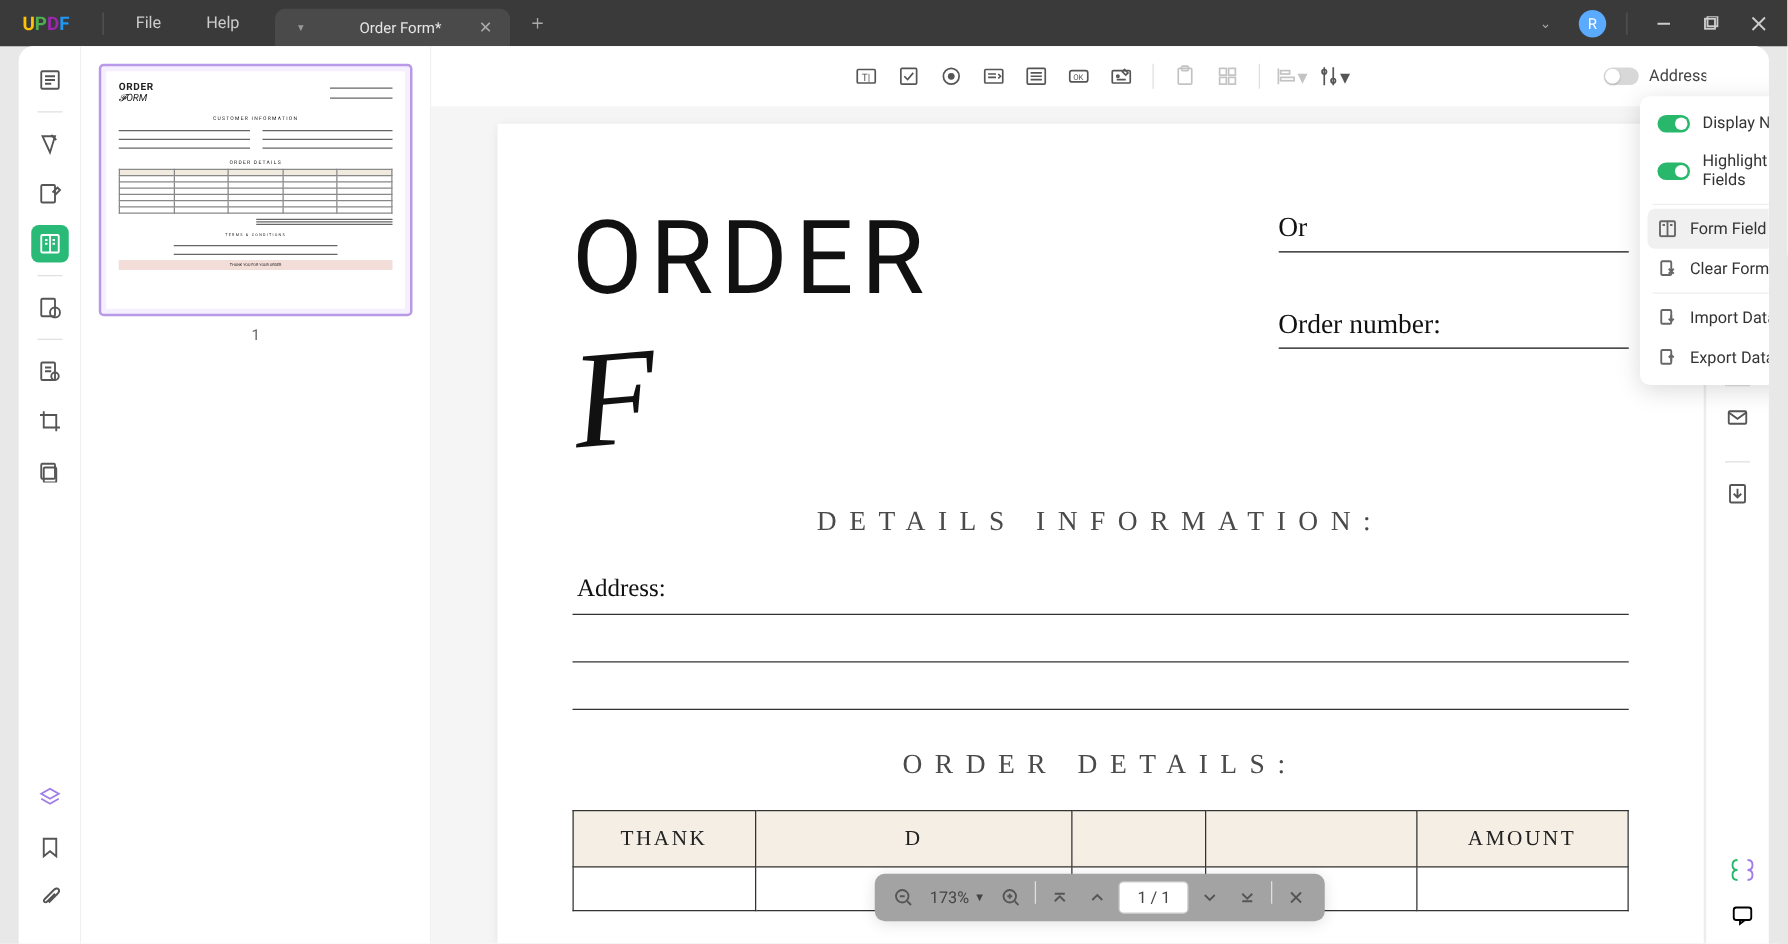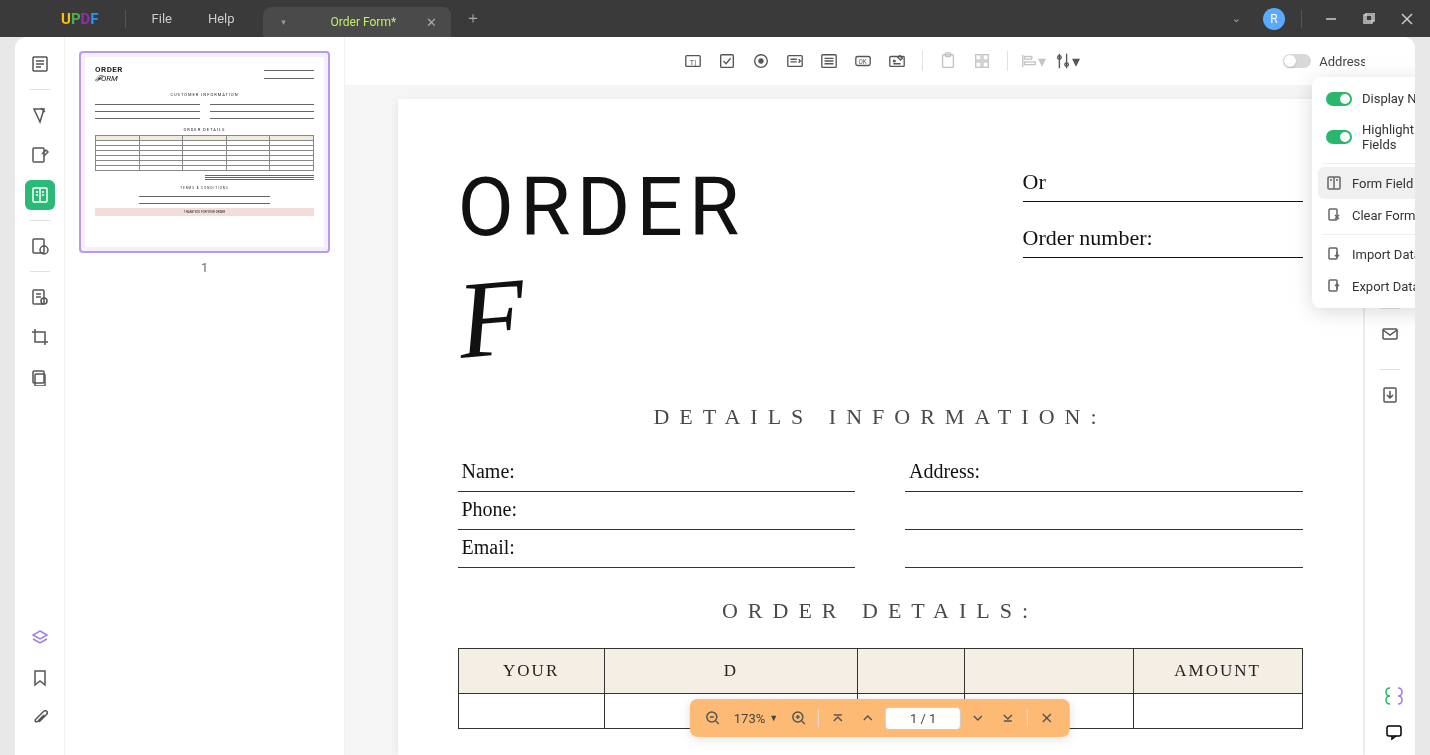--- a/index.html
+++ b/index.html
@@ -7,7 +7,7 @@
 
 
 .titlebar { height: 37px; background: #3a3a3a; display: flex; align-items: center; color: #ccc; font-size: 13px; }
-.logo { padding: 0 18px; font-weight: 700; font-size: 15px; margin-left: 43px; }
+.logo { padding: 0 18px; font-weight: 700; font-size: 15px; }
 .logo .u { color: #ffc107; }
 .logo .p { color: #4caf50; }
 .logo .d { color: #9c27b0; }

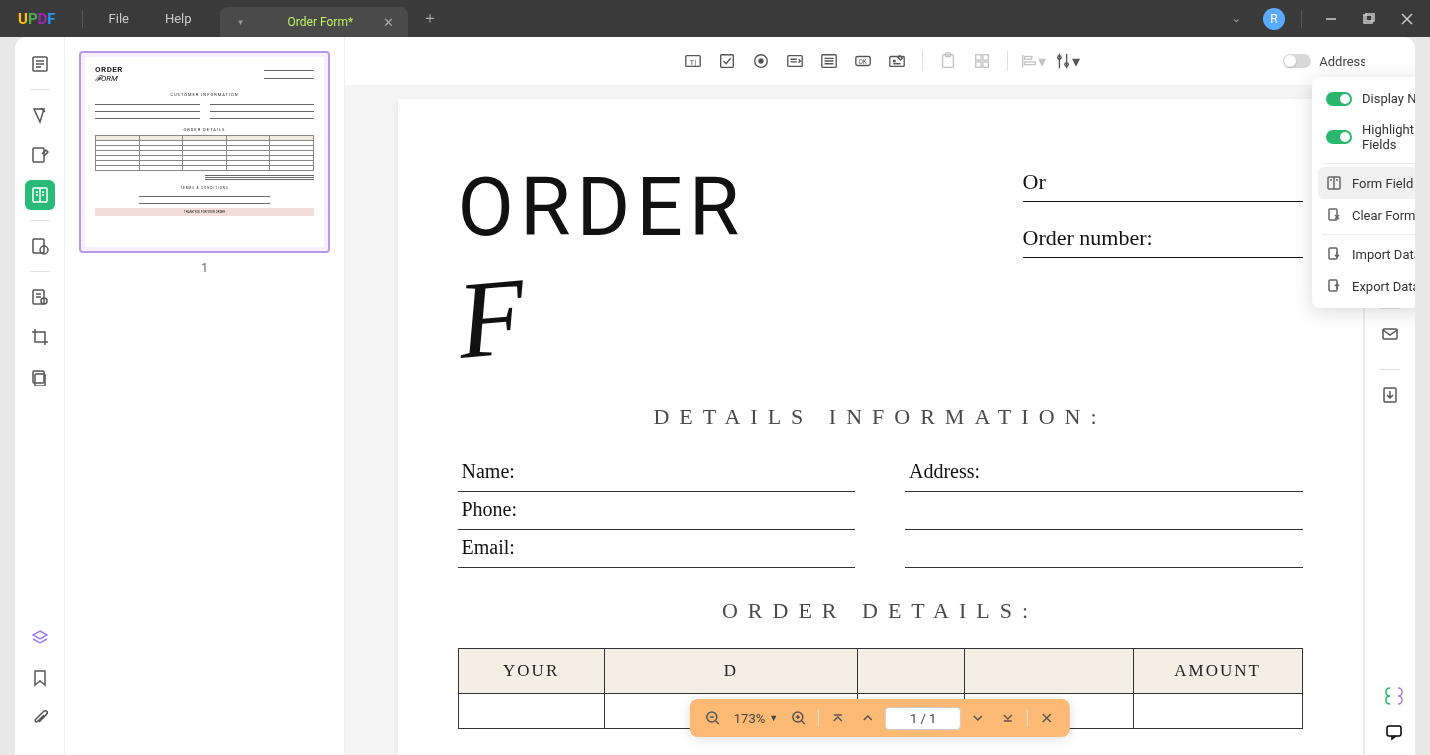--- a/index.html
+++ b/index.html
@@ -16,7 +16,7 @@
 .menu-item { padding: 0 18px; cursor: pointer; }
 .tab { background: #4a4a4a; border-top-left-radius: 8px; border-top-right-radius: 8px; display: flex; align-items: center; padding: 0 14px; height: 30px; margin-top: 7px; margin-left: 10px; position: relative; }
 .tab-dd { width: 14px; display: flex; align-items: center; justify-content: center; margin-right: 40px; color: #999; font-size: 9px; }
-.tab-title { color: #bef264; font-size: 12px; margin-right: 30px; }
+.tab-title { color: #e5e5e5; font-size: 12px; margin-right: 30px; }
 .tab-close { color: #aaa; font-size: 13px; cursor: pointer; }
 .tab-add { margin-left: 14px; color: #aaa; font-size: 16px; cursor: pointer; }
 .titlebar-right { margin-left: auto; display: flex; align-items: center; padding-right: 10px; gap: 12px; }

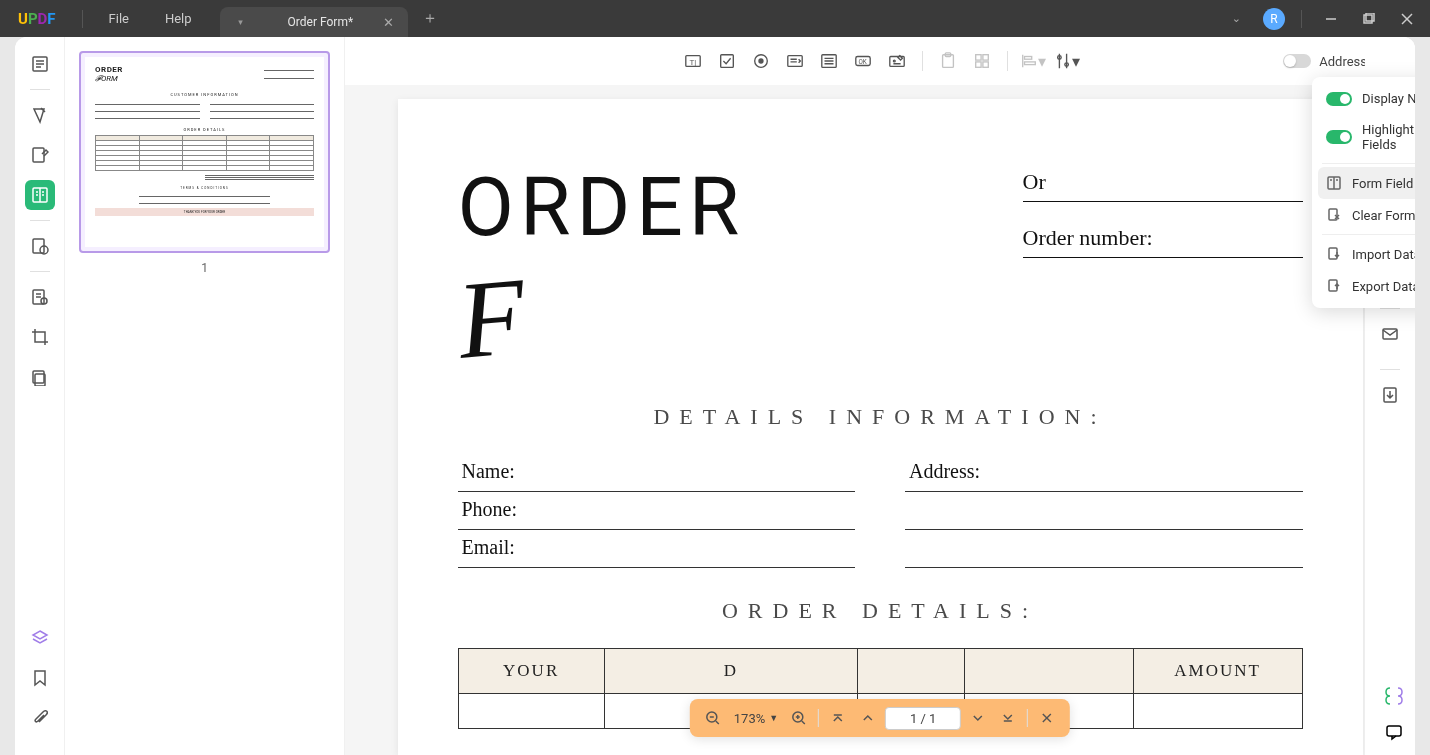--- a/index.html
+++ b/index.html
@@ -90,7 +90,7 @@
 .order-title .line2 { font-size: 80px; letter-spacing: 5px; color: #111; margin-top: -8px; display: flex; align-items: baseline;}
 .order-title .script-f { font-family: cursive; font-style: italic; font-size: 110px; display: inline-block; transform: translateY(8px) rotate(-5deg); margin-right: -6px; font-weight: 300;}
 .header-fields { width: 280px; padding-top: 10px;}
-.field-label { font-size: 22px; color: #111; font-family: Georgia, serif; margin-bottom: 23px; border-bottom: 1.5px solid #111; padding-bottom: 6px;}
+.field-label { font-size: 22px; color: #111; font-family: Georgia, serif; margin-bottom: 44px; border-bottom: 1.5px solid #111; padding-bottom: 6px;}
 .field-label.last { margin-bottom: 0;}
 
 .section-title { text-align: center; font-size: 22px; letter-spacing: 10px; color: #4a4a4a; font-family: Georgia, serif; margin: 30px 0 24px;}

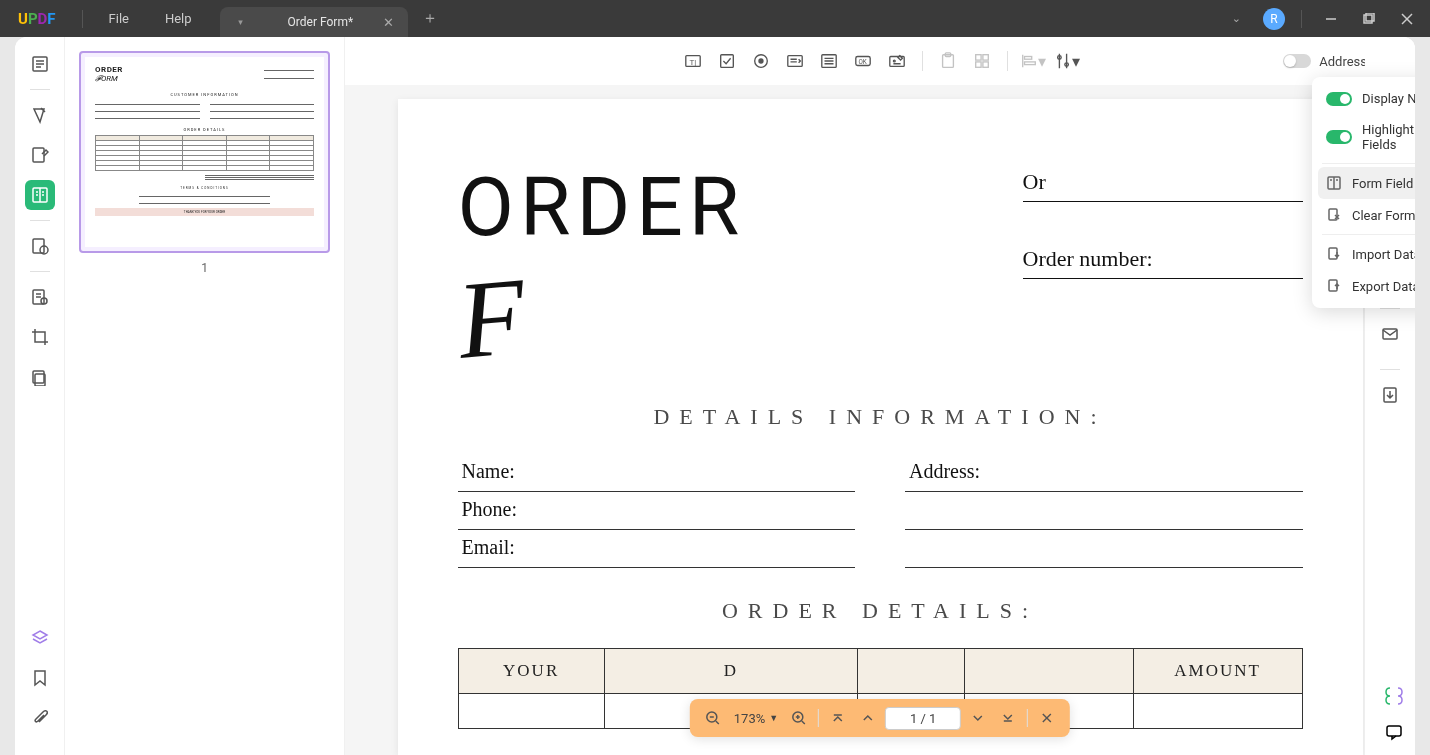--- a/index.html
+++ b/index.html
@@ -507,11 +507,6 @@
         <div class="section-title">DETAILS INFORMATION:</div>
         <div class="info-grid">
           <div class="info-col">
-            <div class="info-row">Name:</div>
-            <div class="info-row">Phone:</div>
-            <div class="info-row">Email:</div>
-          </div>
-          <div class="info-col">
             <div class="info-row">Address:</div>
             <div class="info-row"></div>
             <div class="info-row"></div>

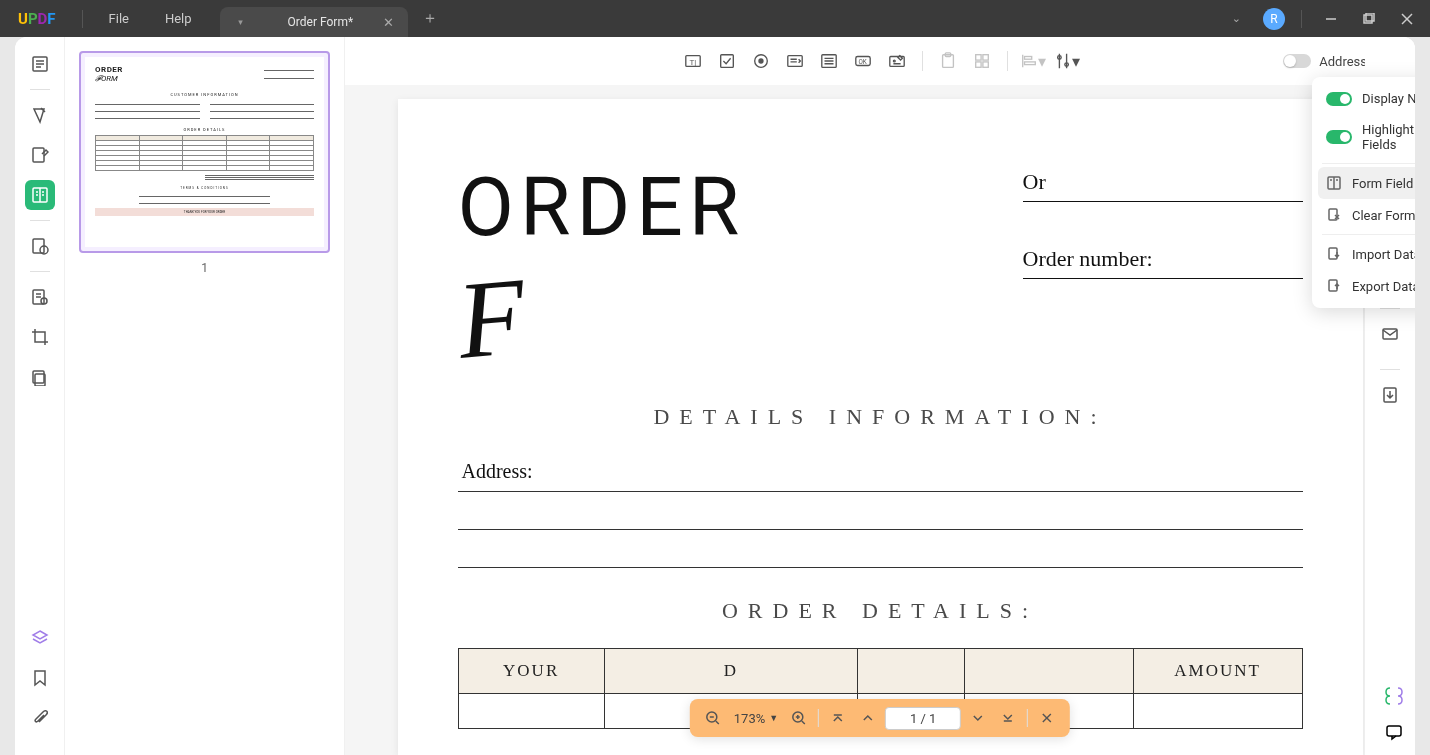--- a/index.html
+++ b/index.html
@@ -516,7 +516,7 @@
         <table class="order-table">
           <tbody>
               <tr>
-            <th class="col-item">YOUR</th>
+            <th class="col-item">THANK</th>
             <th class="col-desc">D</th>
             <th class="col-qty"></th>
             <th class="col-price"></th>

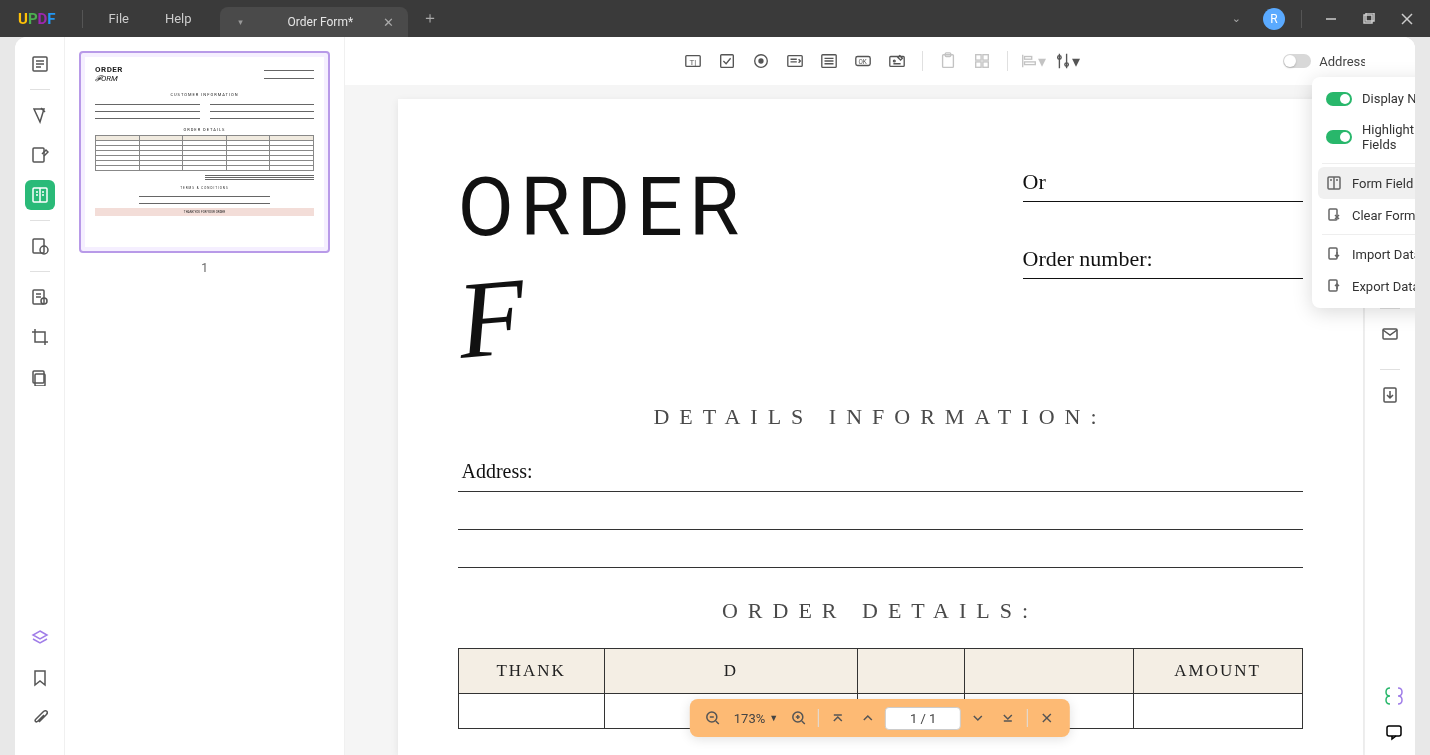--- a/index.html
+++ b/index.html
@@ -113,7 +113,7 @@
 .right-sep { width: 20px; height: 1px; background: #e0e0e0;}
 
 
-.page-nav { position: absolute; bottom: 18px; left: 50%; transform: translateX(-50%); background: #fdba74; border-radius: 8px; box-shadow: 0 2px 12px rgba(0,0,0,0.12); display: flex; align-items: center; padding: 6px 10px; gap: 4px; z-index: 50;}
+.page-nav { position: absolute; bottom: 18px; left: 50%; transform: translateX(-50%); background: #a3a3a3; border-radius: 8px; box-shadow: 0 2px 12px rgba(0,0,0,0.12); display: flex; padding: 6px 10px; gap: 4px; z-index: 50;}
 .nav-btn { width: 26px; height: 26px; display: flex; align-items: center; justify-content: center; cursor: pointer; color: #555; border-radius: 4px;}
 .nav-sep { width: 1px; height: 18px; background: #e0e0e0; margin: 0 2px;}
 .zoom-val { font-size: 13px; color: #444; padding: 0 4px; display: flex; align-items: center; gap: 4px;}

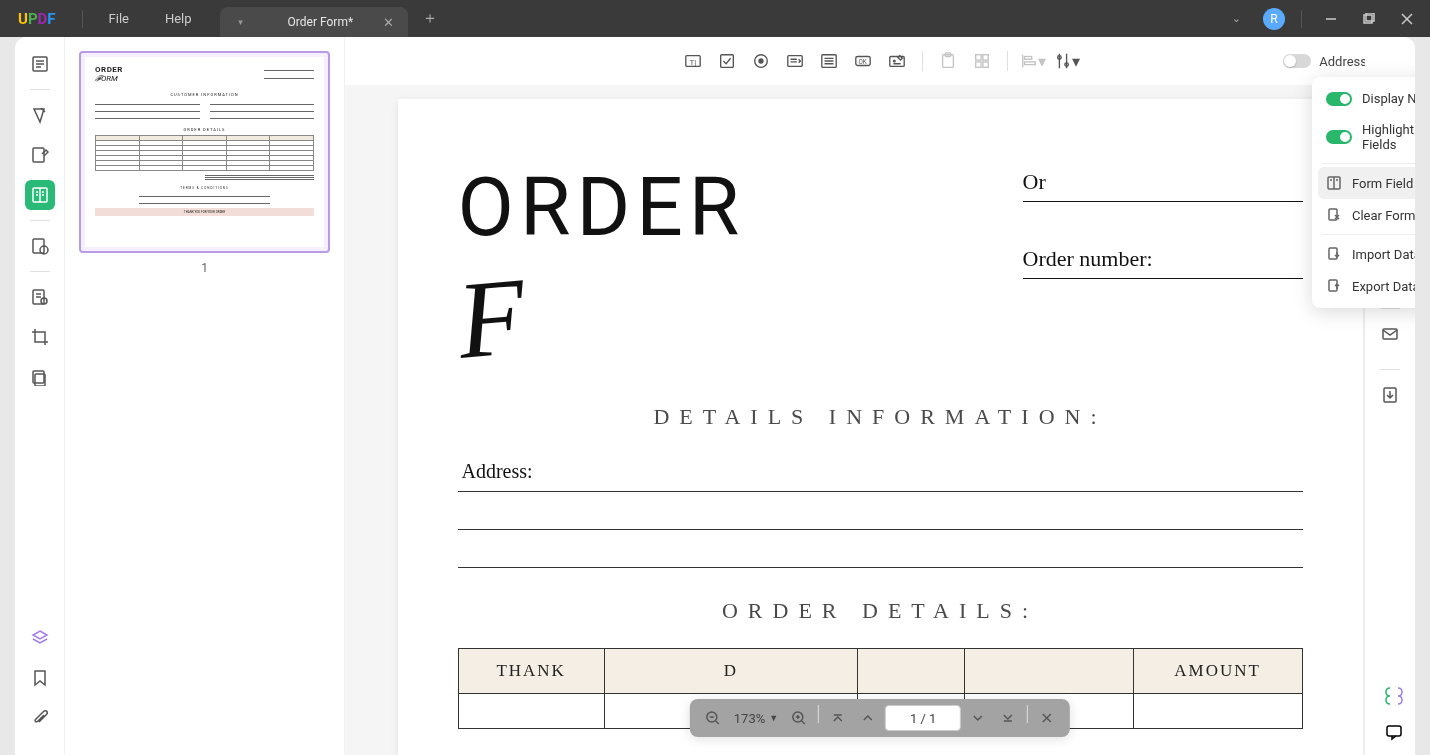--- a/index.html
+++ b/index.html
@@ -117,7 +117,7 @@
 .nav-btn { width: 26px; height: 26px; display: flex; align-items: center; justify-content: center; cursor: pointer; color: #555; border-radius: 4px;}
 .nav-sep { width: 1px; height: 18px; background: #e0e0e0; margin: 0 2px;}
 .zoom-val { font-size: 13px; color: #444; padding: 0 4px; display: flex; align-items: center; gap: 4px;}
-.page-input { border: 1px solid #ccc; border-radius: 4px; padding: 3px 6px; font-size: 13px; width: 76px; text-align: center; color: #444;}
+.page-input { border: 1px solid #ccc; border-radius: 4px; padding: 3px 6px; font-size: 13px; width: 56px; text-align: center; color: #444;}
 
 
 .br-icons { position: absolute; right: 10px; bottom: 12px; display: flex; flex-direction: column; gap: 14px; align-items: center;}

